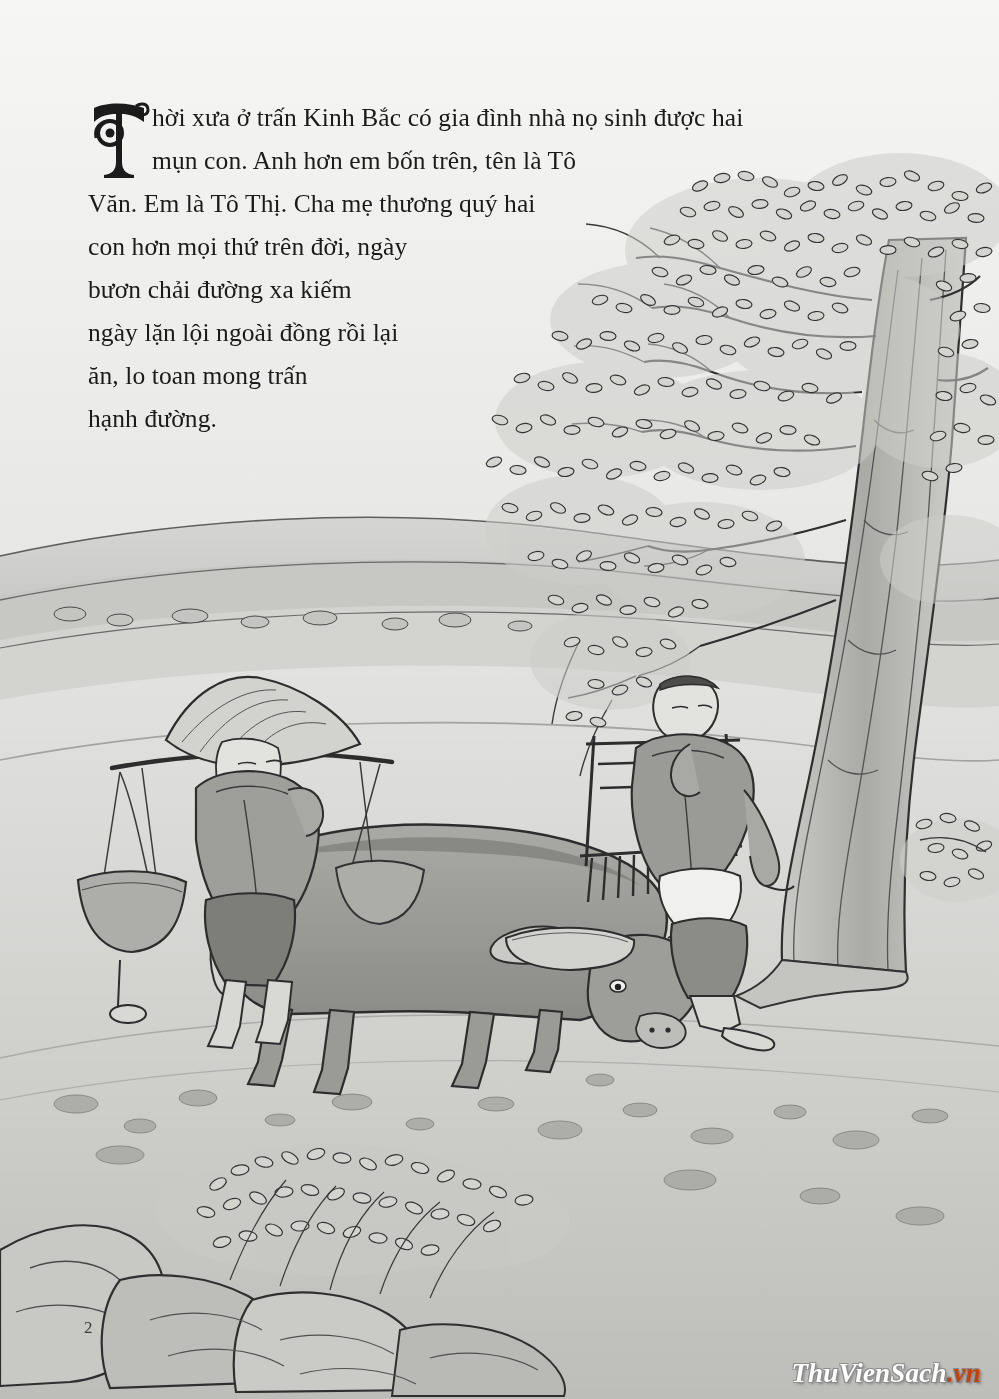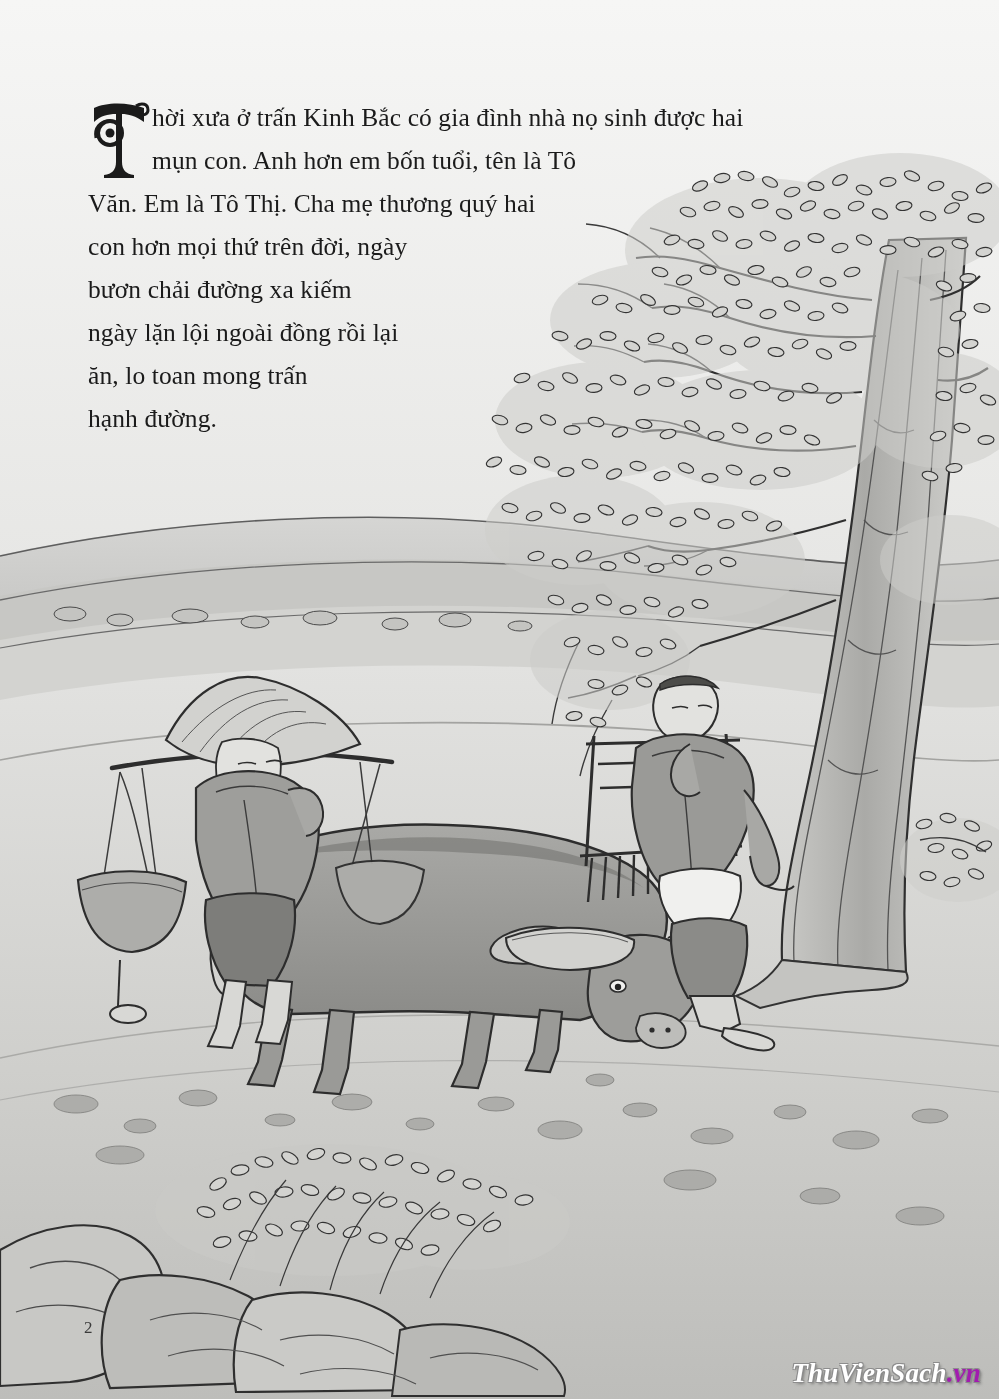--- a/index.html
+++ b/index.html
@@ -660,7 +660,7 @@
     </div>
     <div class="para shaped">
       <span class="l l1">hời xưa ở trấn Kinh Bắc có gia đình nhà nọ sinh được hai</span>
-      <span class="l">mụn con. Anh hơn em bốn tuổi, tên là Tô</span>
+      <span class="l">mụn con. Anh hơn em bốn trên, tên là Tô</span>
       <span class="l">Văn. Em là Tô Thị. Cha mẹ thương quý hai</span>
       <span class="l">con hơn mọi thứ trên đời, ngày</span>
       <span class="l">bươn chải đường xa kiếm</span>

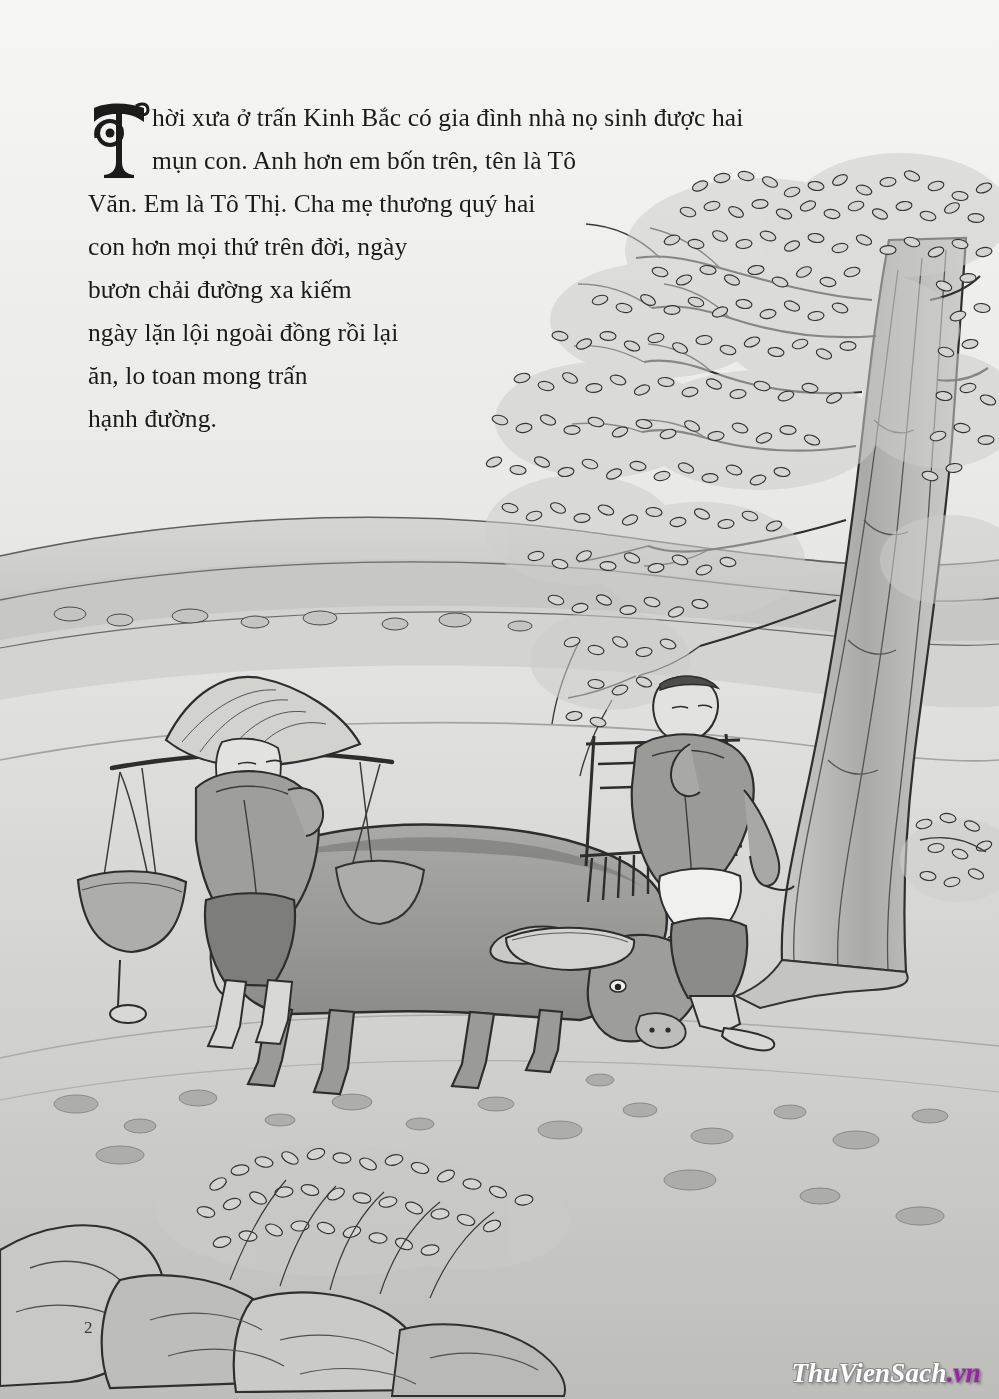--- a/index.html
+++ b/index.html
@@ -94,7 +94,7 @@
        2px 2px 3px rgba(0,0,0,.35);
     letter-spacing: 0.2px;
   }
-  .watermark .dotvn { color: #a21caf; }
+  .watermark .dotvn { color: #c2410c; }
 </style>
 </head>
 <body>

